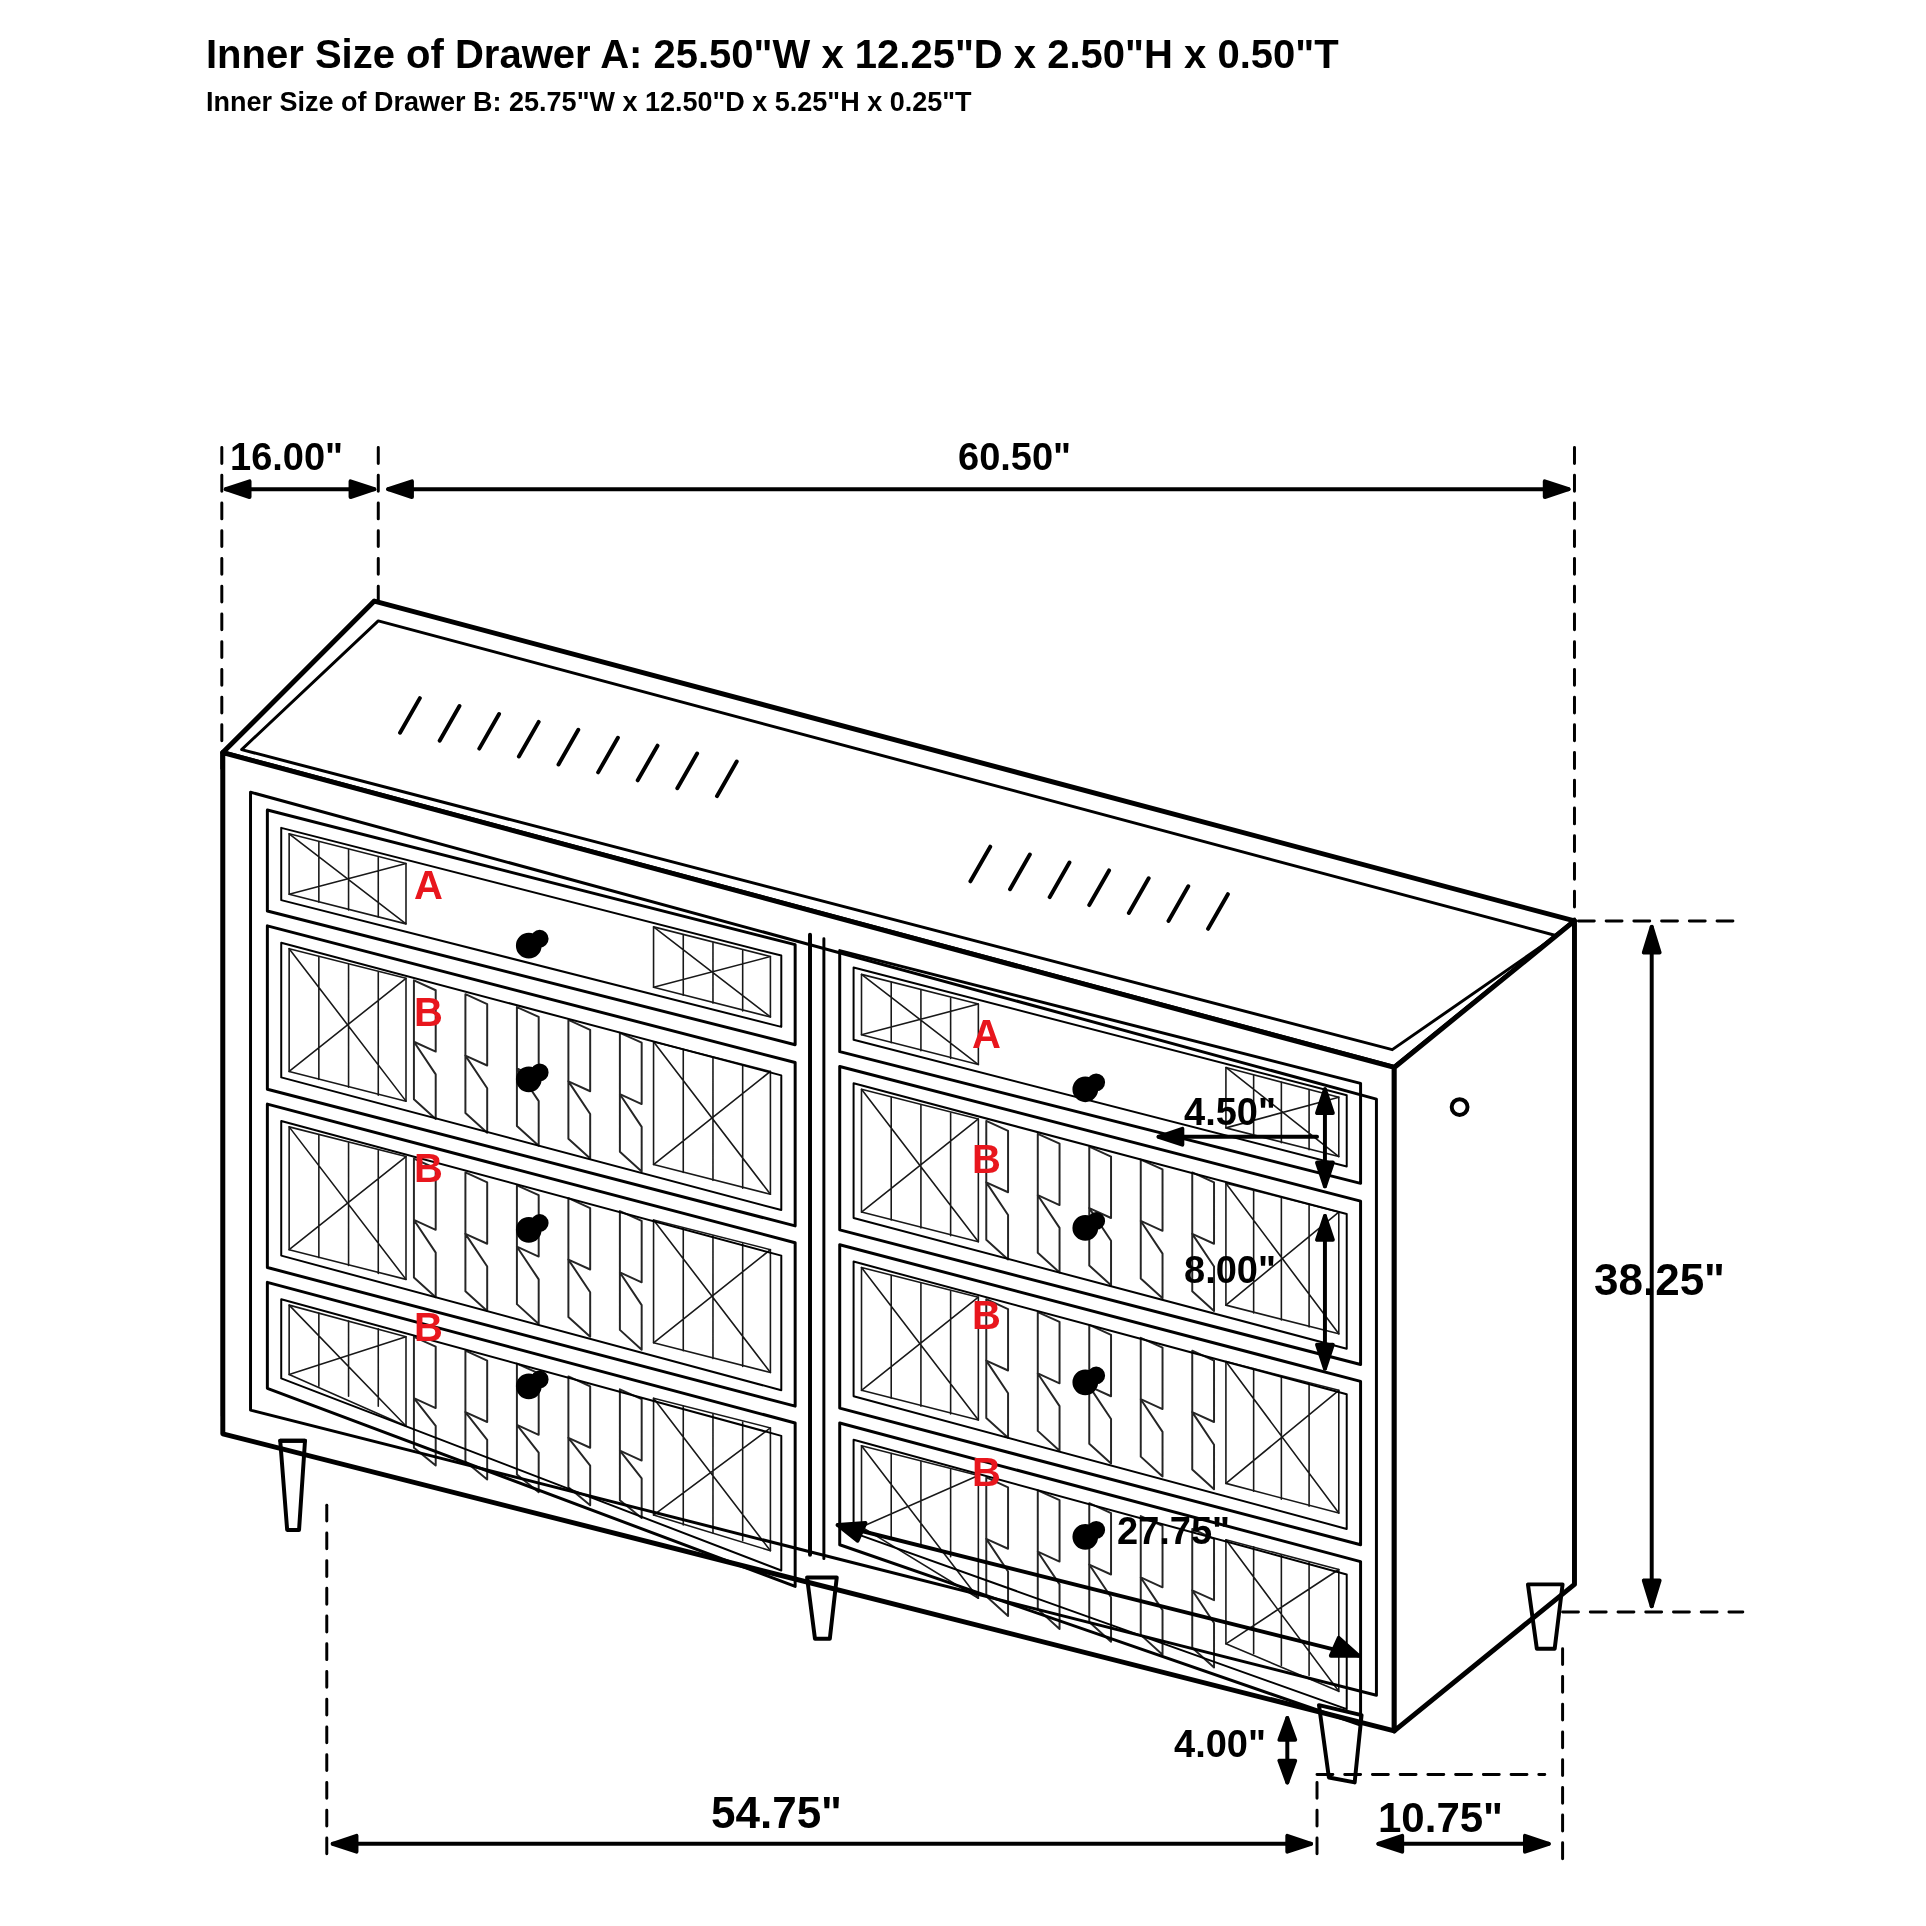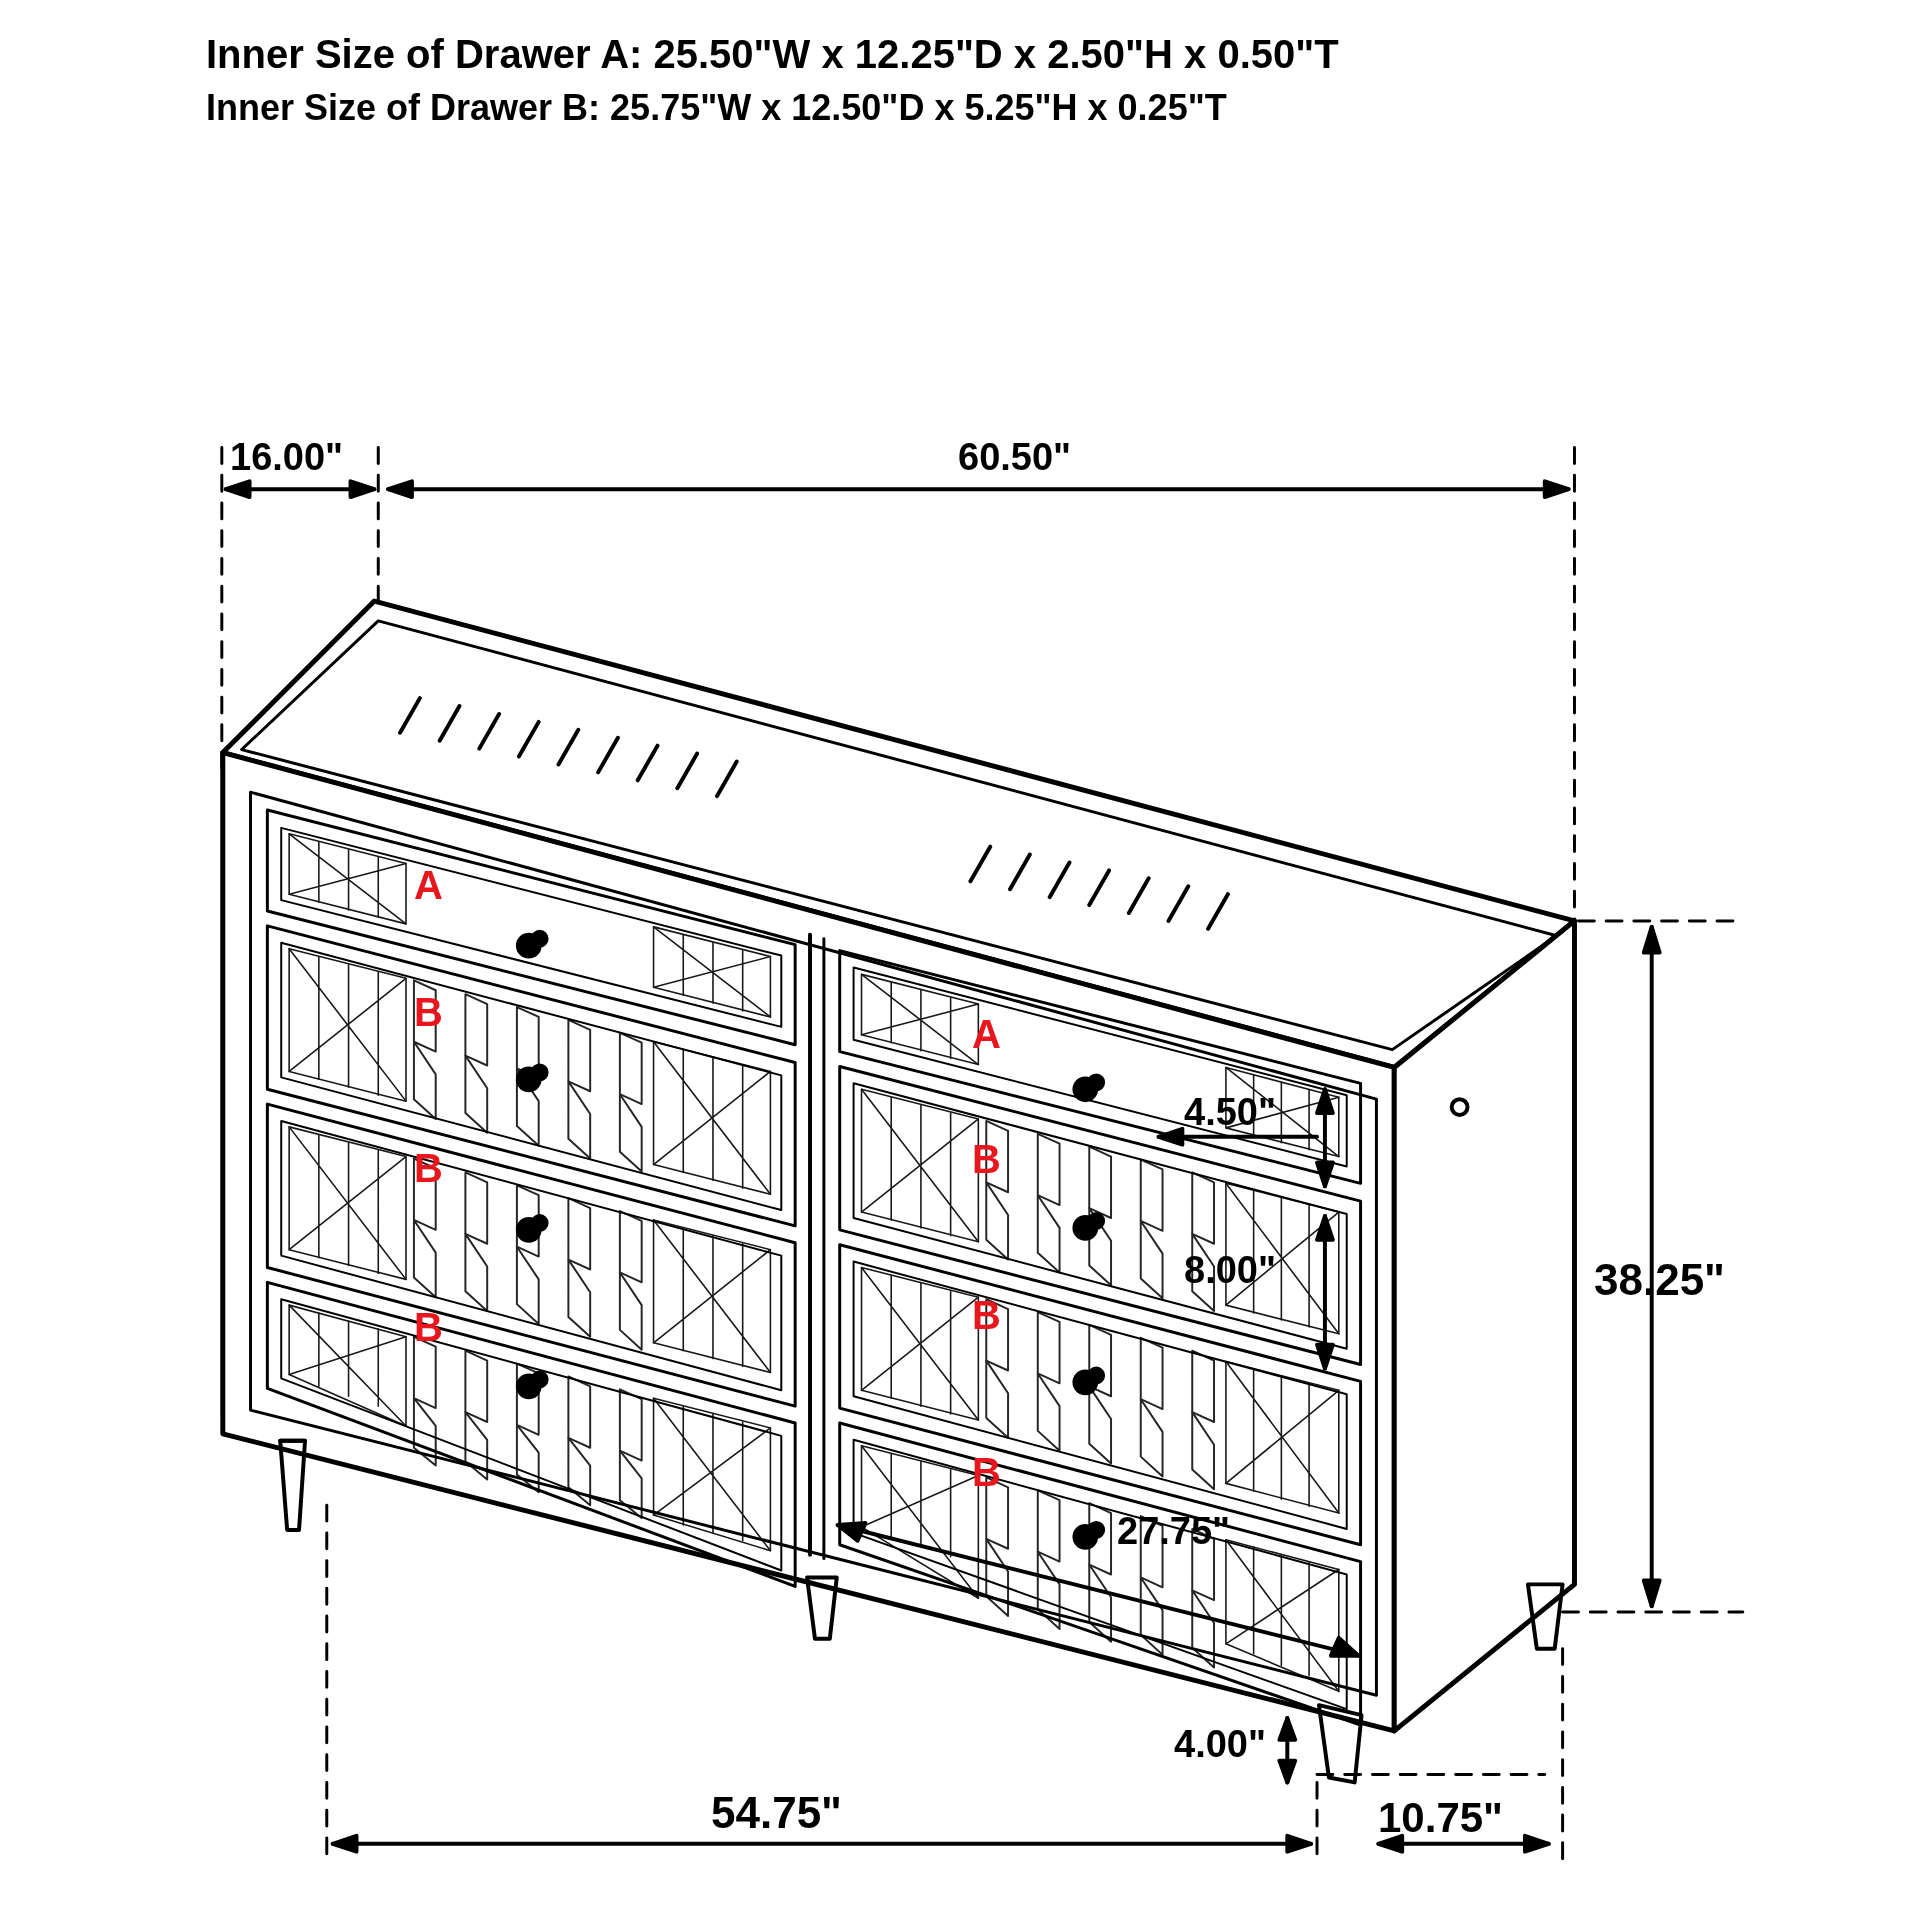--- a/index.html
+++ b/index.html
@@ -7,7 +7,7 @@
   #stage{position:absolute;left:0;top:0;width:1537px;height:1927px;}
   .spec{position:absolute;font-weight:bold;color:#000;white-space:nowrap;}
   #spec-a{left:206px;top:32px;font-size:40px;}
-  #spec-b{left:206px;top:87px;font-size:36px;}
+  #spec-b{left:206px;top:87px;font-size:27px;}
   .dimlabel{position:absolute;font-weight:bold;color:#000;white-space:nowrap;font-size:38px;}
   .drawerlabel{position:absolute;font-weight:bold;color:#e8161d;font-size:40px;white-space:nowrap;}
   svg{position:absolute;left:0;top:0;}

